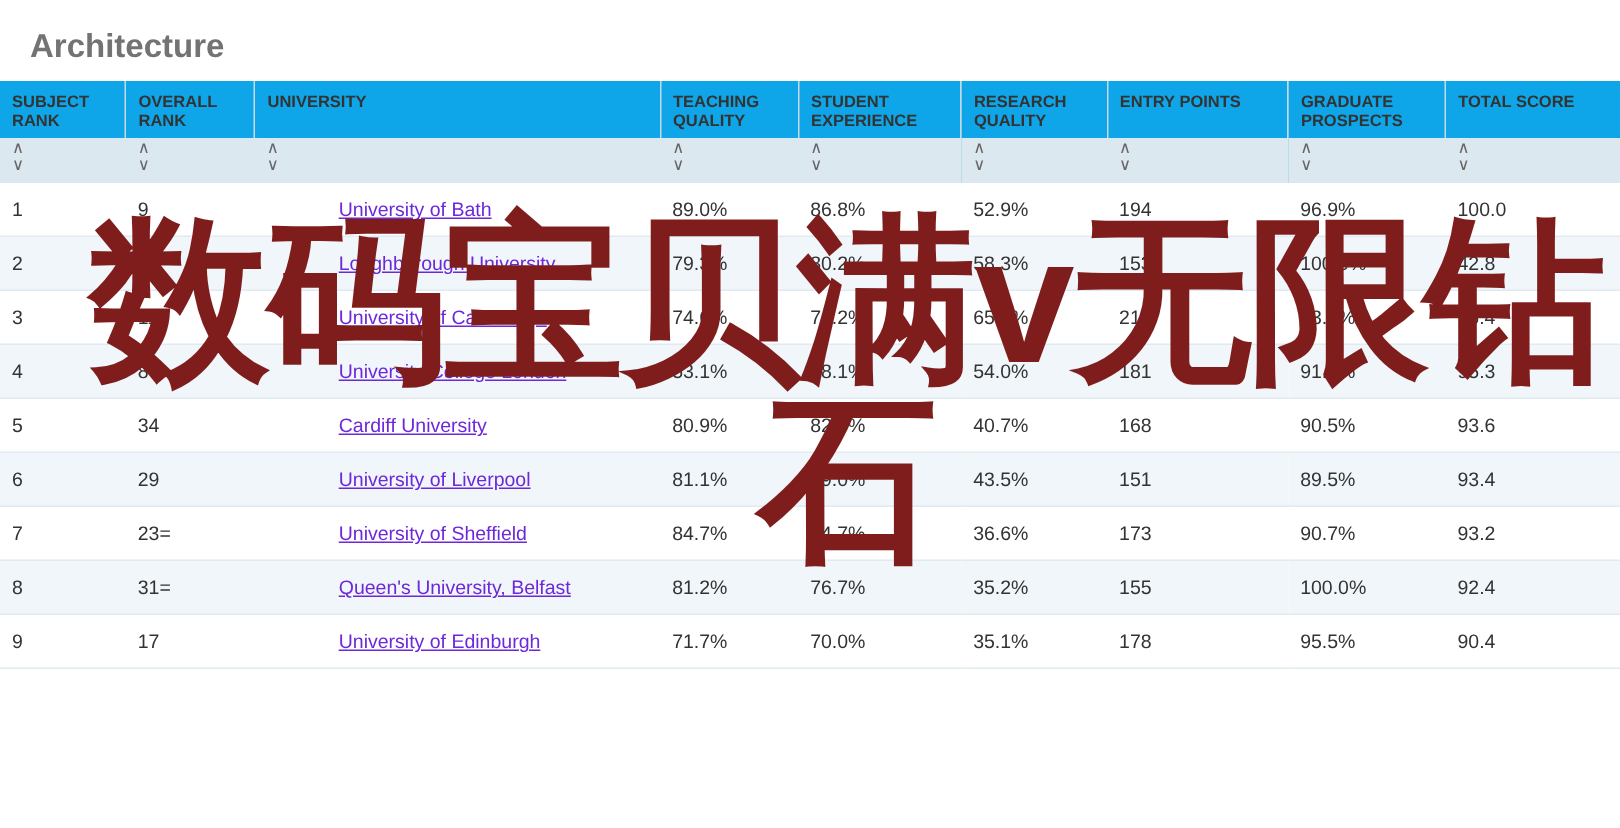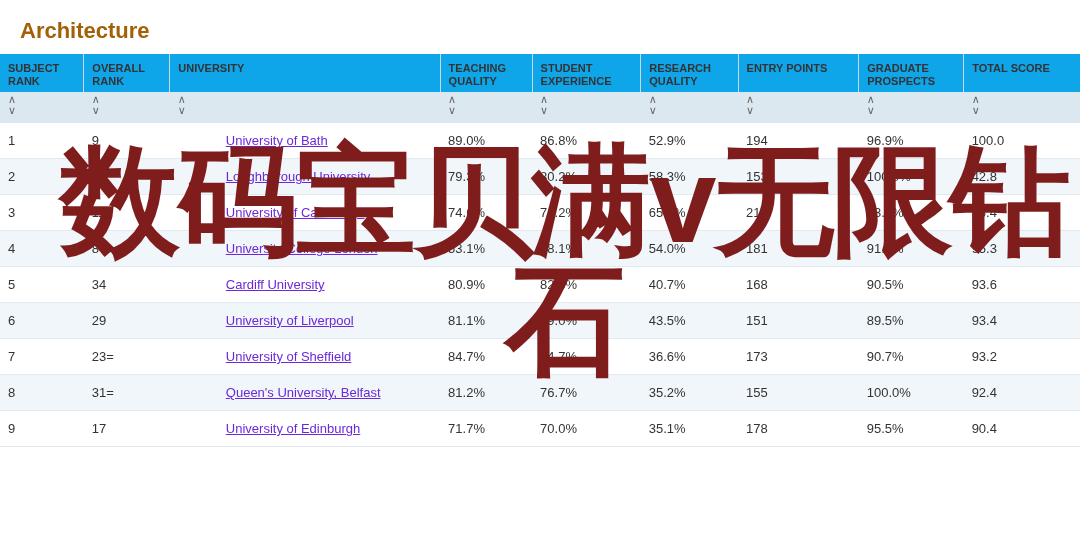--- a/index.html
+++ b/index.html
@@ -14,7 +14,7 @@
     .page-title {
       font-size: 22px;
       font-weight: bold;
-      color: #a16207;
+      color: #737373;
       padding: 18px 20px 10px 20px;
     }
     table {

